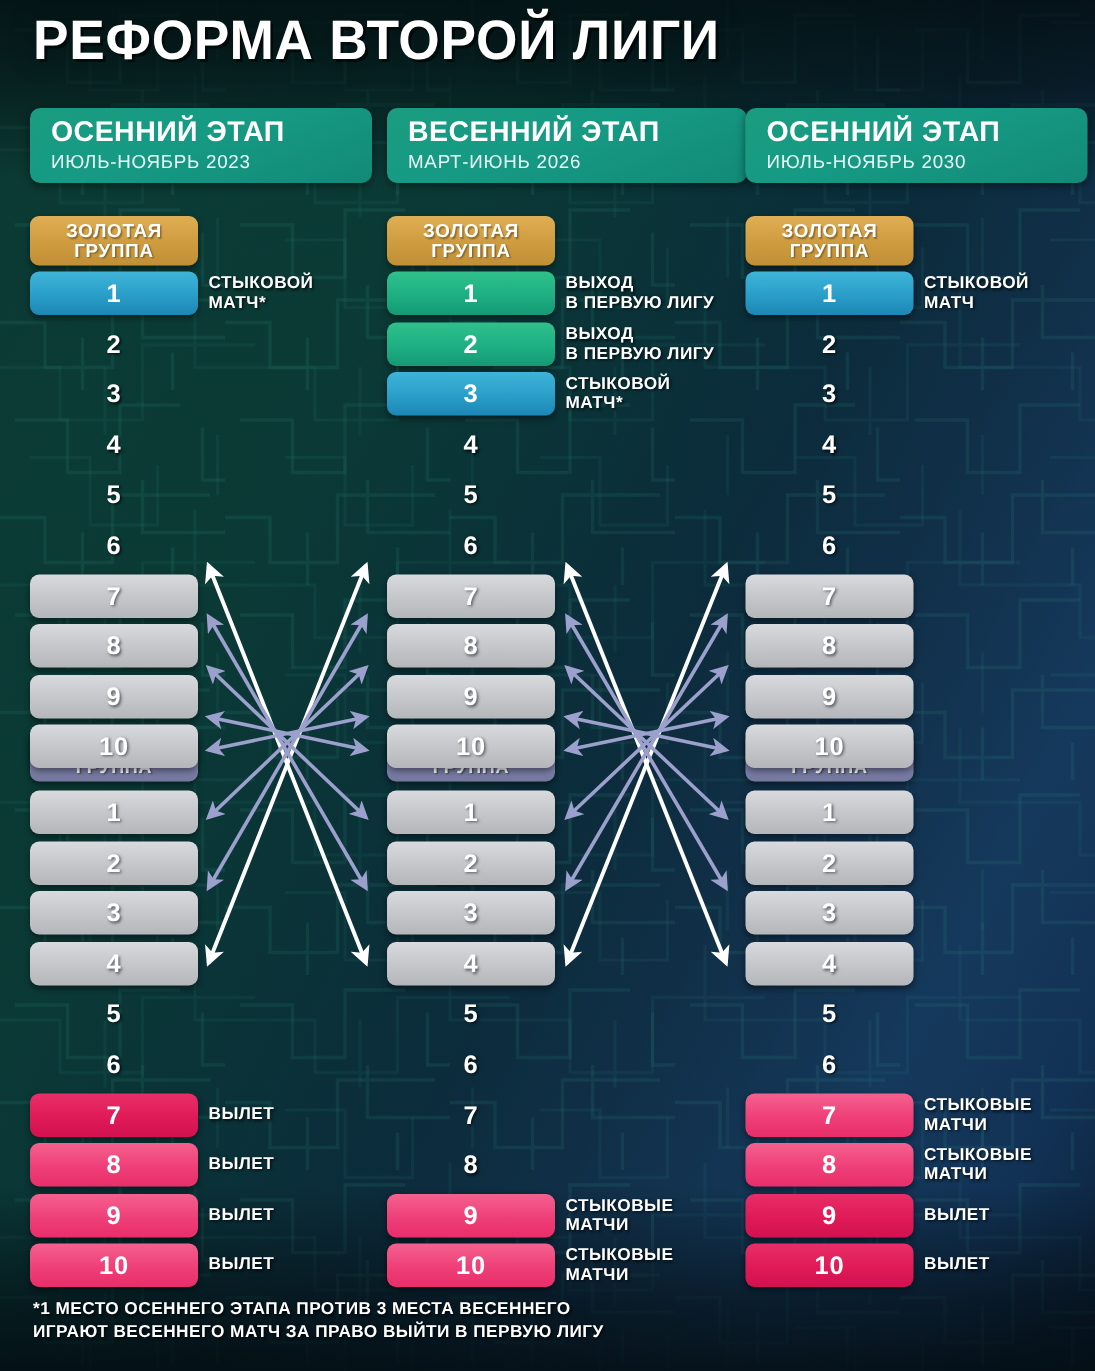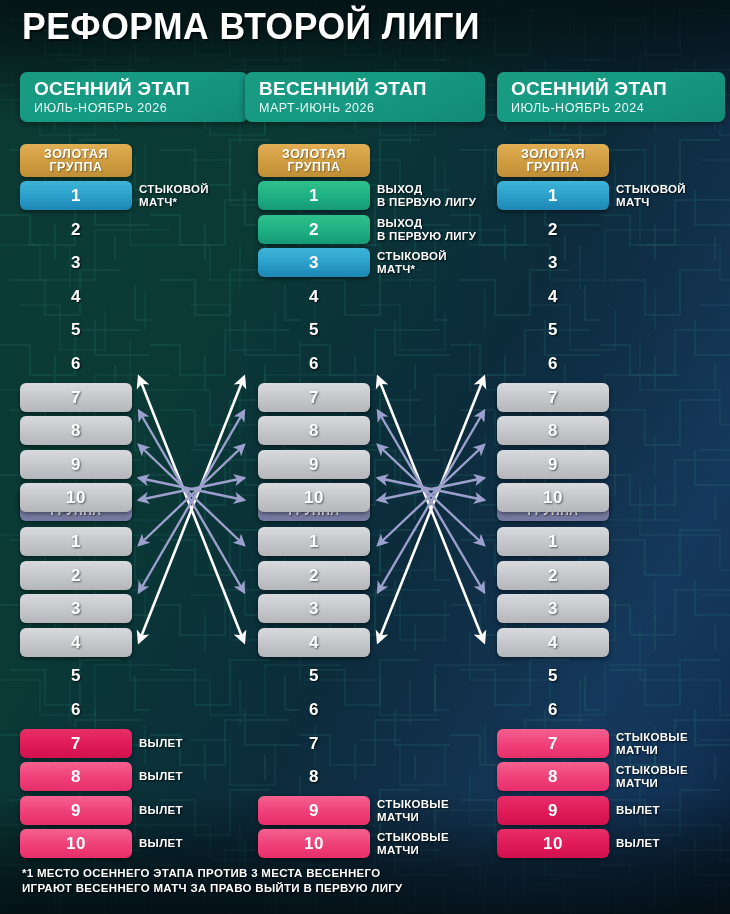--- a/index.html
+++ b/index.html
@@ -167,7 +167,7 @@
     <div class="st">ОСЕННИЙ ЭТАП</div>
     <div class="sub">ИЮЛЬ-НОЯБРЬ 2026</div>
   </div>
-  <div class="stage-head" style="left:245px;top:72px;width:240px;">
+  <div class="stage-head" style="left:258px;top:72px;width:240px;">
     <div class="st">ВЕСЕННИЙ ЭТАП</div>
     <div class="sub">МАРТ-ИЮНЬ 2026</div>
   </div>

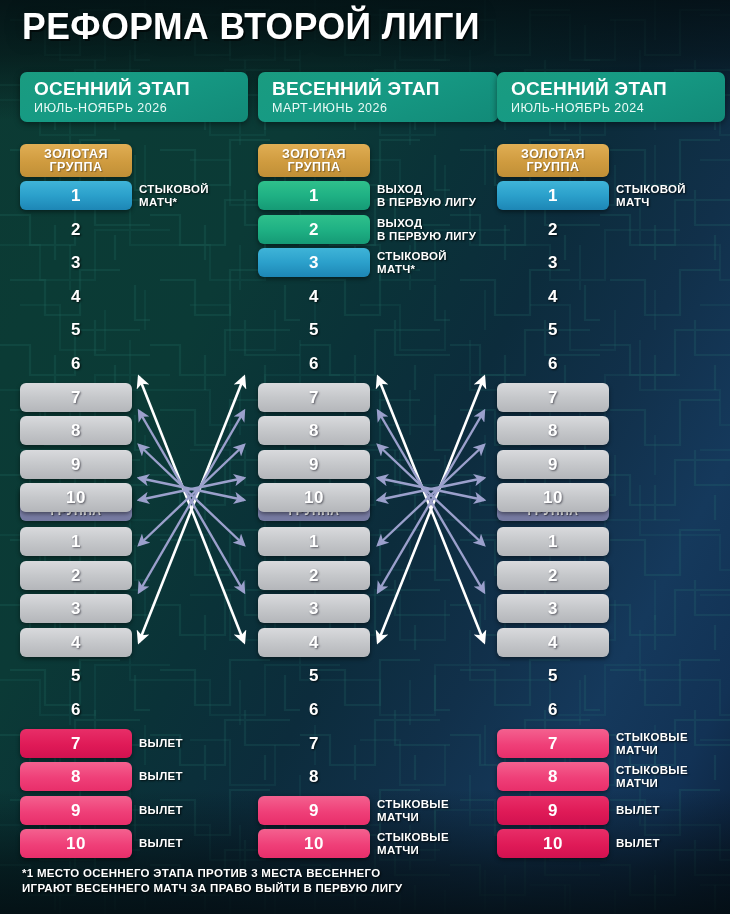--- a/index.html
+++ b/index.html
@@ -165,7 +165,7 @@
 
   <div class="stage-head" style="left:20px;top:72px;width:228px;">
     <div class="st">ОСЕННИЙ ЭТАП</div>
-    <div class="sub">ИЮЛЬ-НОЯБРЬ 2026</div>
+    <div class="sub">ИЮЛЬ-НОЯБРЬ 2023</div>
   </div>
   <div class="stage-head" style="left:258px;top:72px;width:240px;">
     <div class="st">ВЕСЕННИЙ ЭТАП</div>

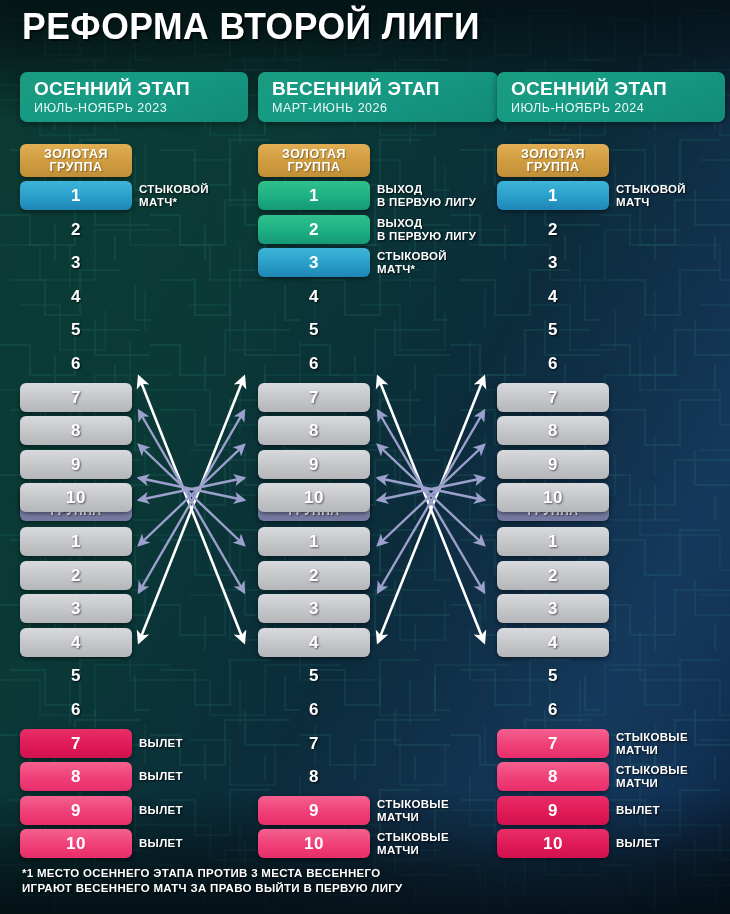--- a/index.html
+++ b/index.html
@@ -173,7 +173,7 @@
   </div>
   <div class="stage-head" style="left:497px;top:72px;width:228px;">
     <div class="st">ОСЕННИЙ ЭТАП</div>
-    <div class="sub">ИЮЛЬ-НОЯБРЬ 2024</div>
+    <div class="sub">ИЮЛЬ-НОЯБРЬ 2030</div>
   </div>
 
   <svg class="arrows" width="730" height="914" viewBox="0 0 730 914" aria-hidden="true">

